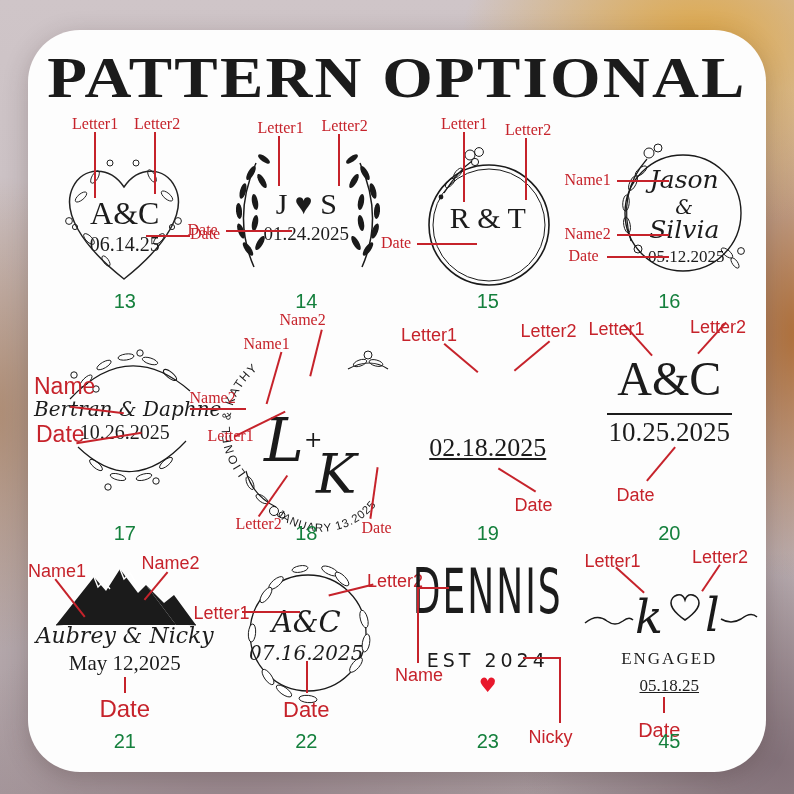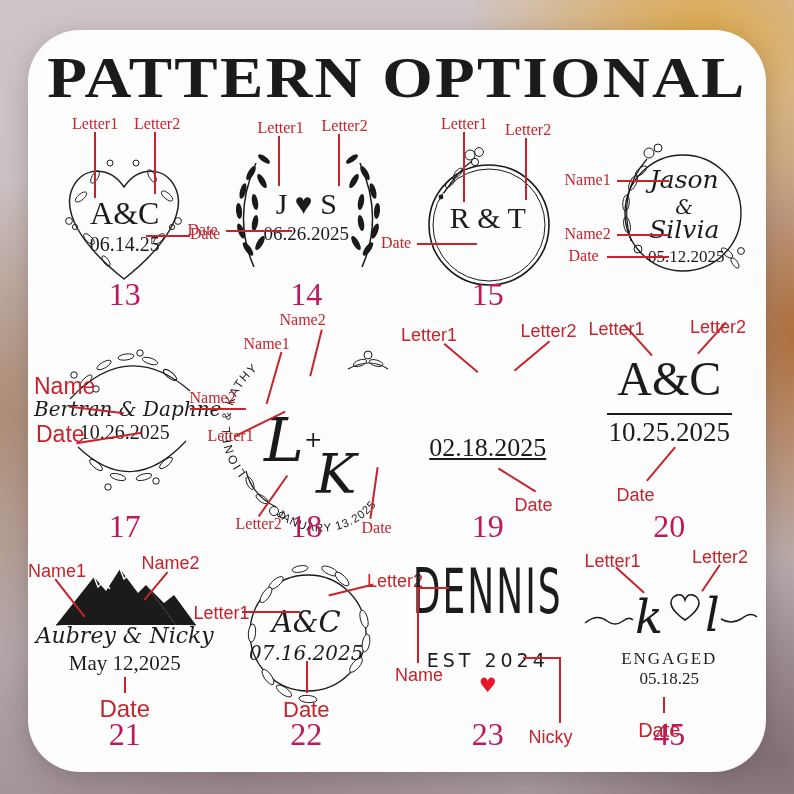--- a/index.html
+++ b/index.html
@@ -93,7 +93,7 @@
         <use href="#br14" transform="translate(168,0) scale(-1,1)"></use>
       </svg>
       <div class="ctr mono-serif" style="top:72px;font-size:30px;">J ♥ S</div>
-      <div class="ctr mono-serif" style="top:108px;font-size:19px;">06.26.2025</div>
+      <div class="ctr mono-serif" style="top:108px;font-size:19px;">01.24.2025</div>
       <span class="lblS" style="left:42px;top:4px;">Letter1</span>
       <span class="lblS" style="left:106px;top:2px;">Letter2</span>
       <div class="ln" style="left:62px;top:21px;width:2px;height:50px;"></div>

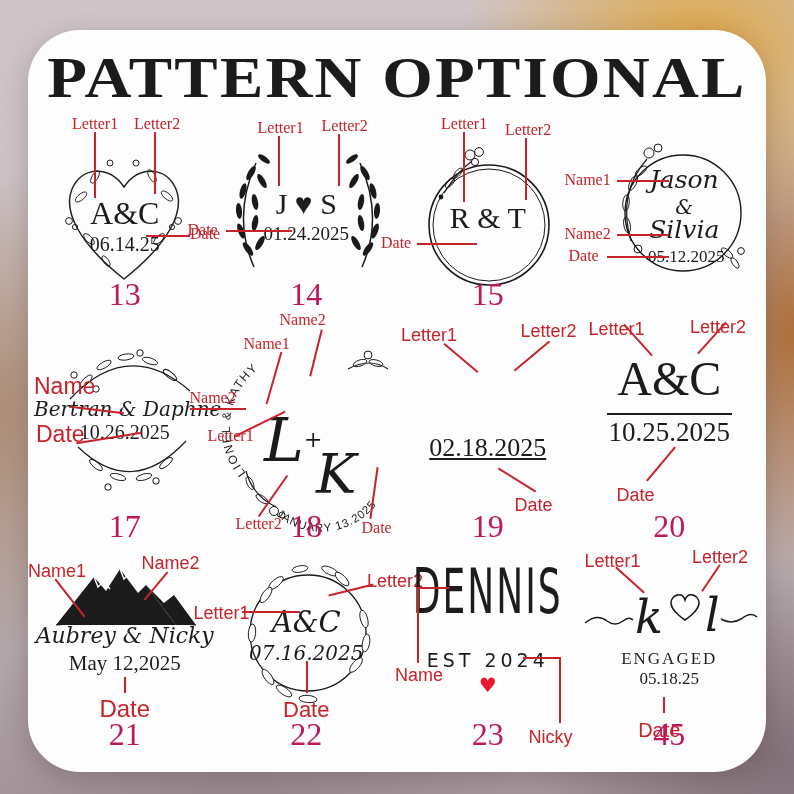--- a/index.html
+++ b/index.html
@@ -33,7 +33,7 @@
   .lblS{position:absolute;color:#c6232b;font-family:"Liberation Serif",serif;font-size:16px;white-space:nowrap;}
   .lblA{position:absolute;color:#c6232b;font-family:"Liberation Sans",sans-serif;font-size:18px;white-space:nowrap;}
   .ln{position:absolute;background:#c6232b;}
-  .num{position:absolute;bottom:4px;left:0;right:0;text-align:center;font-size:32px;font-family:Liberation Serif, serif;color:#be185d;}
+  .num{position:absolute;bottom:4px;left:0;right:0;text-align:center;font-size:20px;font-family:Liberation Sans, sans-serif;color:#15803d;}
   .scr{font-family:"DejaVu Serif",serif;font-style:italic;}
   .mono-serif{font-family:"Liberation Serif",serif;}
   svg{overflow:visible;}

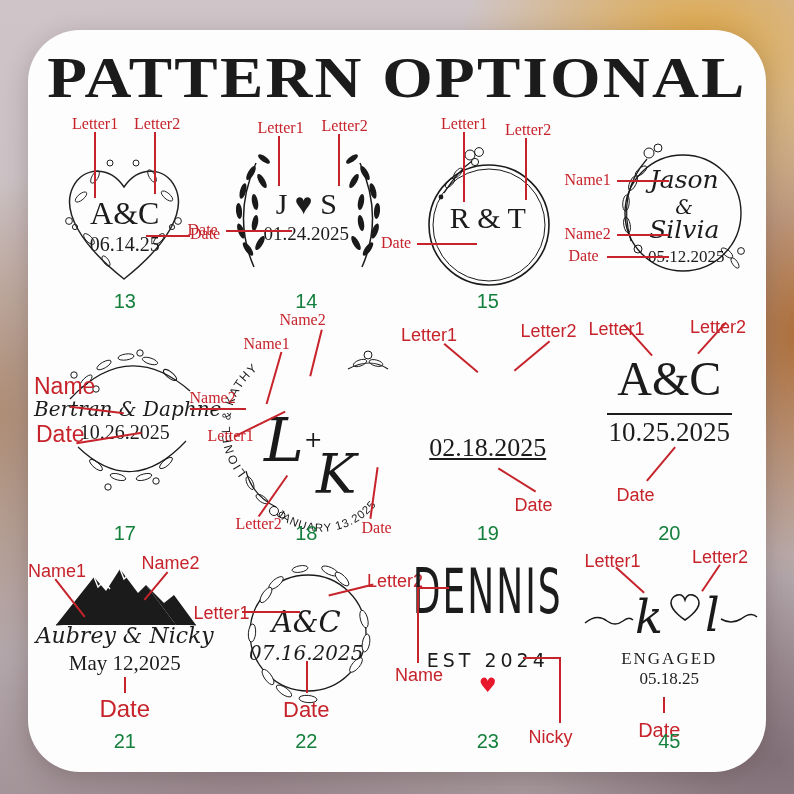--- a/index.html
+++ b/index.html
@@ -150,6 +150,7 @@
       <div class="ln" style="left:38px;top:65px;width:52px;height:2px;"></div>
       <div class="ln" style="left:38px;top:119px;width:52px;height:2px;"></div>
       <div class="ln" style="left:28px;top:141px;width:62px;height:2px;"></div>
+      <div class="num">16</div>
     </div>
 
     <div class="cell">

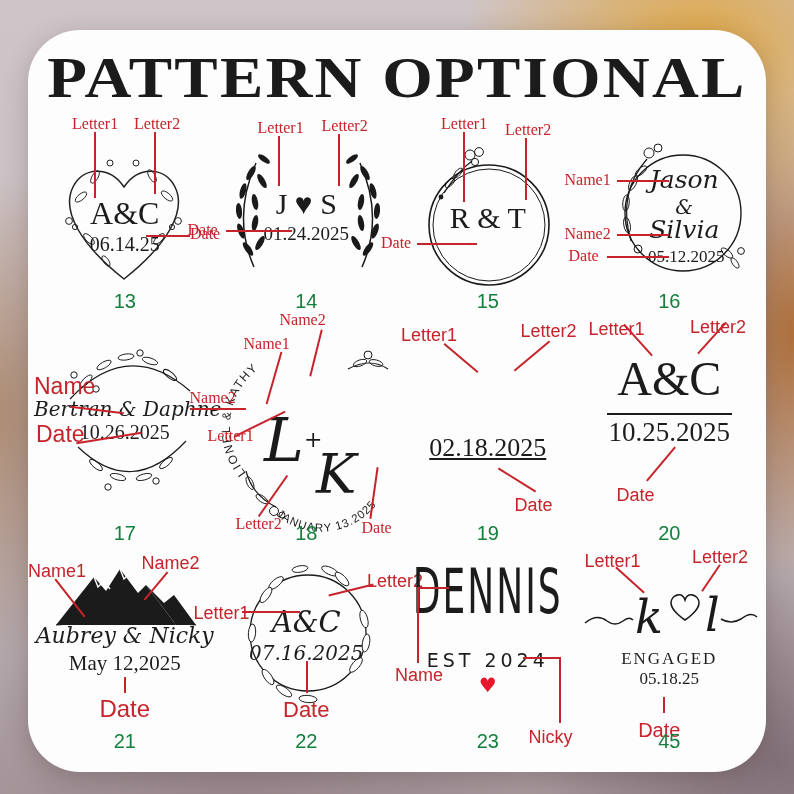--- a/index.html
+++ b/index.html
@@ -315,7 +315,7 @@
         <path d="M138,46 q10,6 20,0 q10,-8 16,-2" fill="none" stroke="#1a1a1a" stroke-width="1.5"></path>
       </svg>
       <div class="ctr mono-serif" style="top:100px;font-size:17px;letter-spacing:2px;">ENGAGED</div>
-      <div class="ctr mono-serif" style="top:120px;font-size:17px;">05.18.25</div>
+      <div class="ctr mono-serif" style="top:127px;font-size:17px;text-decoration:underline;">05.18.25</div>
       <span class="lblA" style="left:6px;top:2px;">Letter1</span>
       <span class="lblA" style="right:12px;top:-2px;">Letter2</span>
       <span class="lblA" style="left:0;right:20px;text-align:center;top:170px;font-size:20px;">Date</span>

